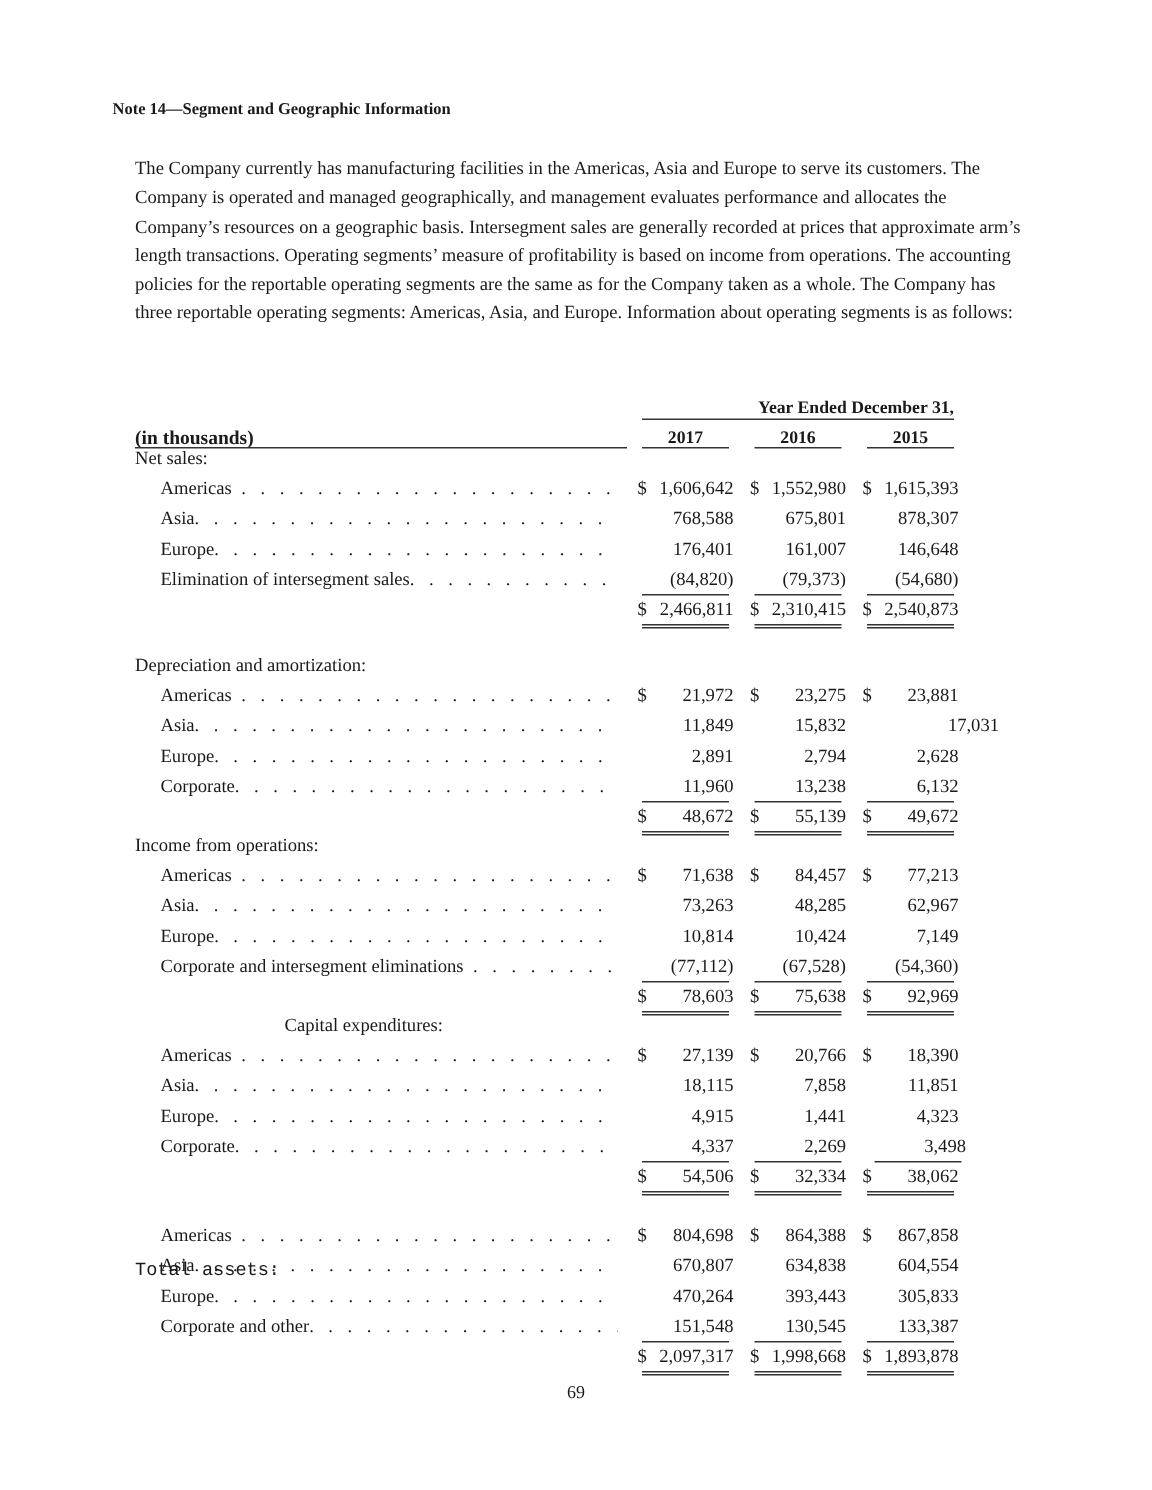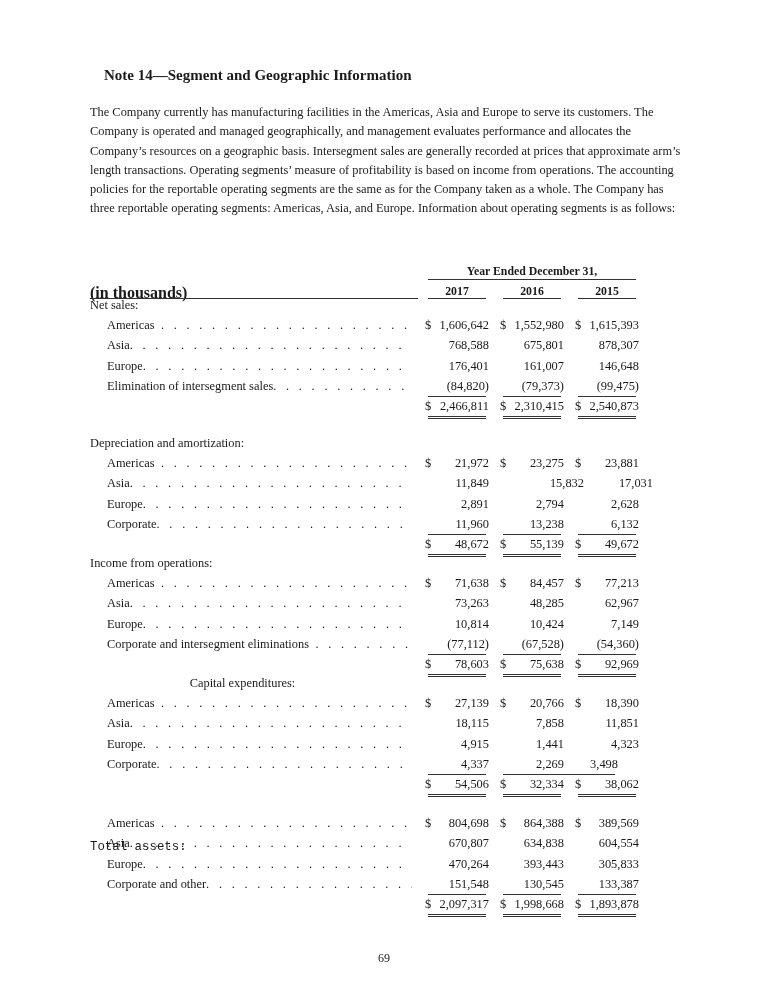--- a/index.html
+++ b/index.html
@@ -5,7 +5,7 @@
   html, body { margin: 0; padding: 0; background: #ffffff; }
   body { width: 768px; height: 993px; position: relative; overflow: hidden;
          font-family: "Liberation Serif", serif; color: #1a1a1a; font-size: 12.4px; }
-  .title { position: absolute; left: 104px; top: 67px; font-weight: bold; font-size: 15px; }
+  .title { position: absolute; left: 75px; top: 67px; font-weight: bold; font-size: 11px; }
   .intro { position: absolute; left: 90px; top: 103px; width: 600px; line-height: 19.3px; font-size: 12.4px; }
 
   .hdr-span { position: absolute; left: 428px; width: 208px; top: 264px; text-align: center;

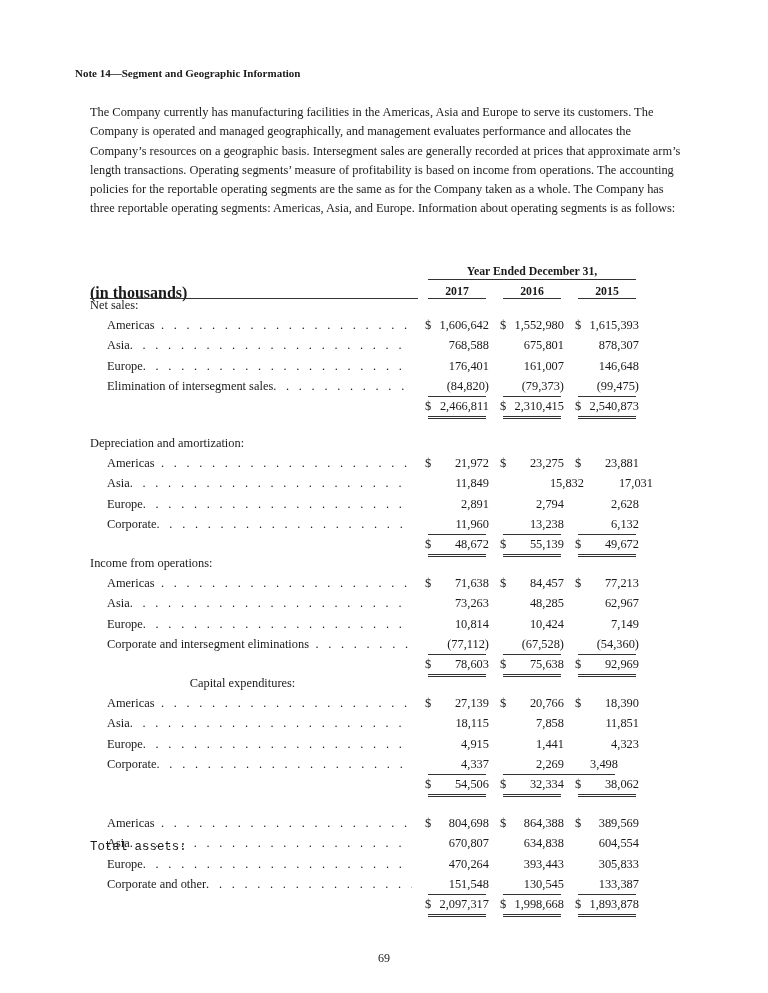--- a/index.html
+++ b/index.html
@@ -8,7 +8,7 @@
   .title { position: absolute; left: 75px; top: 67px; font-weight: bold; font-size: 11px; }
   .intro { position: absolute; left: 90px; top: 103px; width: 600px; line-height: 19.3px; font-size: 12.4px; }
 
-  .hdr-span { position: absolute; left: 428px; width: 208px; top: 264px; text-align: center;
+  .hdr-span { position: absolute; left: 428px; width: 208px; top: 264px; text-align: right;
               font-weight: bold; font-size: 11.8px; padding-bottom: 18px; }
   .hdr-span-line { position: absolute; left: 428px; width: 208px; top: 279px; border-top: 1px solid #333; }
   .hdr-thousands { position: absolute; left: 90px; top: 284px; font-weight: bold; font-size: 16px; }

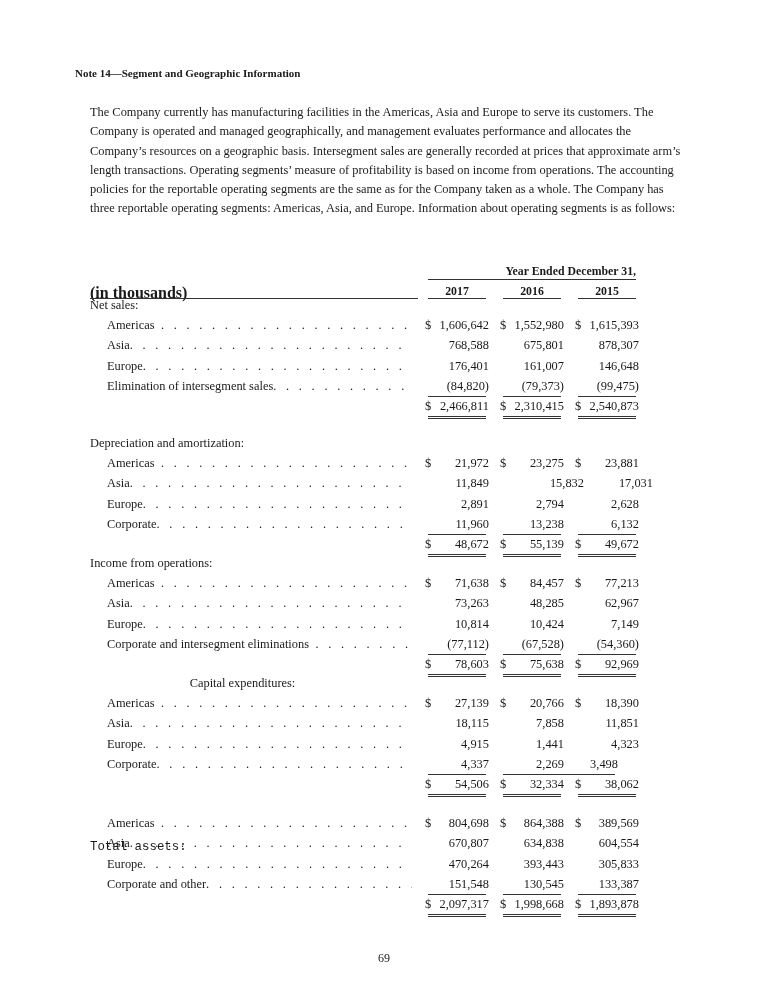--- a/index.html
+++ b/index.html
@@ -11,7 +11,7 @@
   .hdr-span { position: absolute; left: 428px; width: 208px; top: 264px; text-align: right;
               font-weight: bold; font-size: 11.8px; padding-bottom: 18px; }
   .hdr-span-line { position: absolute; left: 428px; width: 208px; top: 279px; border-top: 1px solid #333; }
-  .hdr-thousands { position: absolute; left: 90px; top: 284px; font-weight: bold; font-size: 16px; }
+  .hdr-thousands { position: absolute; left: 90px; top: 284px; font-weight: bold; font-size: 13px; }
   .hdr-thousands-line { position: absolute; left: 90px; width: 328px; top: 298px; border-top: 1.5px solid #333; }
   .hdr-year { position: absolute; top: 284px; width: 58px; text-align: center; font-weight: bold; font-size: 11.8px; }
   .hdr-year-line { position: absolute; top: 298px; width: 58px; border-top: 1.5px solid #333; }

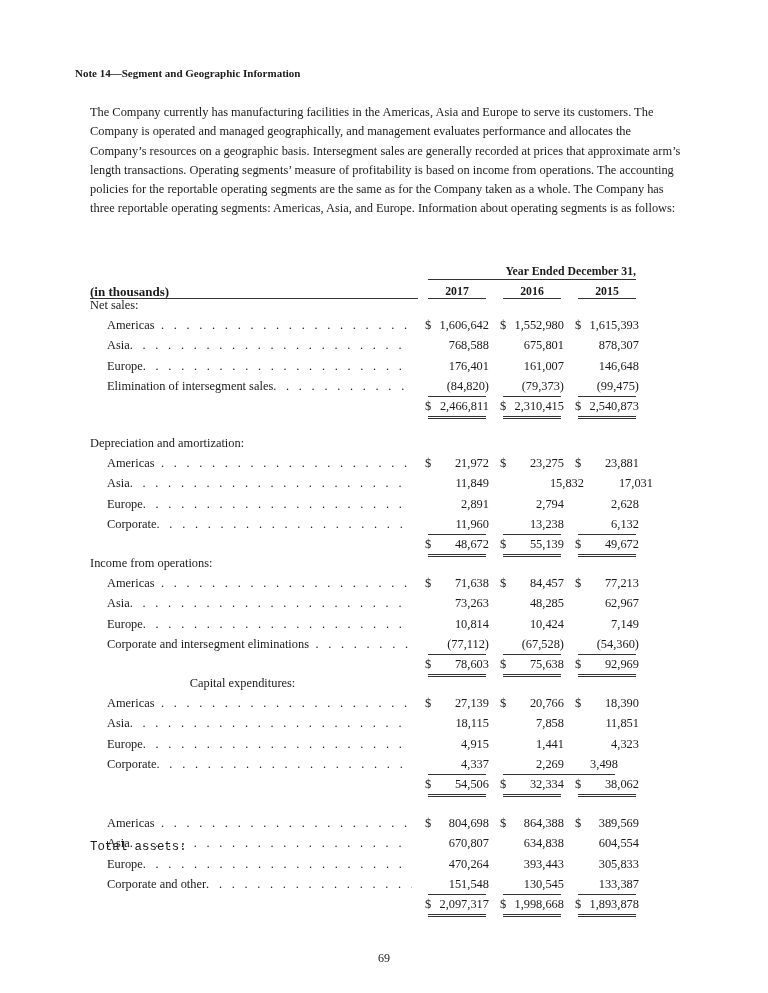--- a/index.html
+++ b/index.html
@@ -98,7 +98,7 @@
         <span class="num">(79,373)</span>
       </div>
       <div class="cell under" style="left: 578px;">
-        <span class="num">(99,475)</span>
+        <span class="num">(54,680)</span>
       </div>
     </div>
     <div class="row" style="top: 399px;">

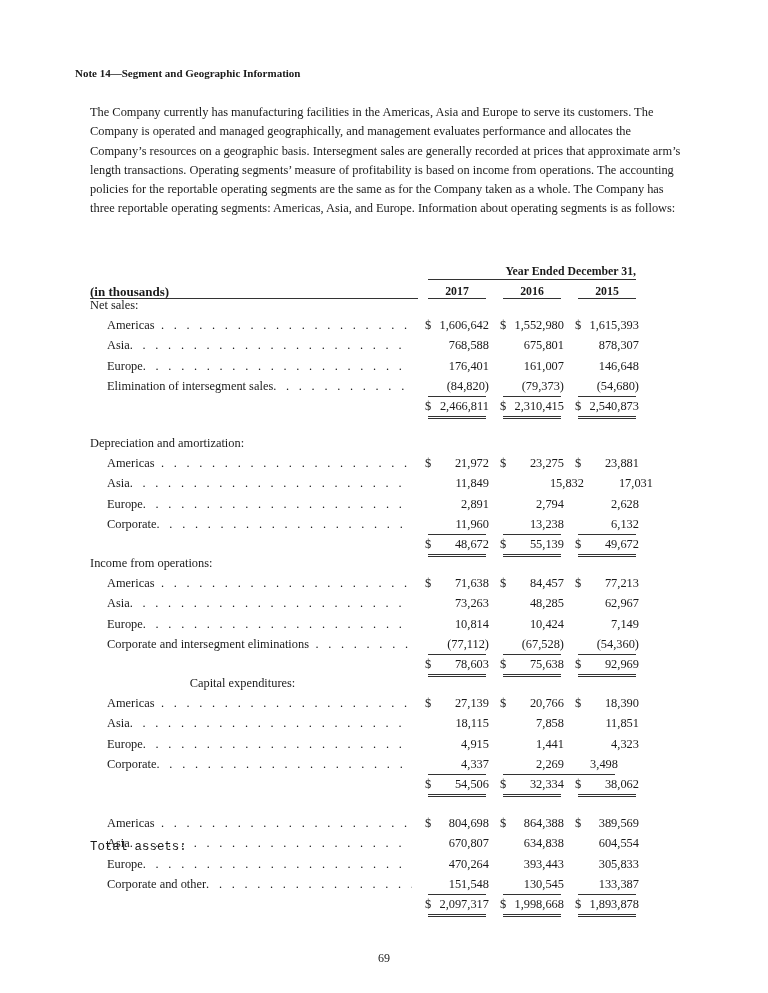--- a/index.html
+++ b/index.html
@@ -138,7 +138,7 @@
       <div class="cell" style="left: 428px;">
         <span class="num">11,849</span>
       </div>
-      <div class="cell" style="left: 523px;">
+      <div class="cell" style="left: 503px;">
         <span class="num">15,832</span>
       </div>
       <div class="cell" style="left: 592px;">

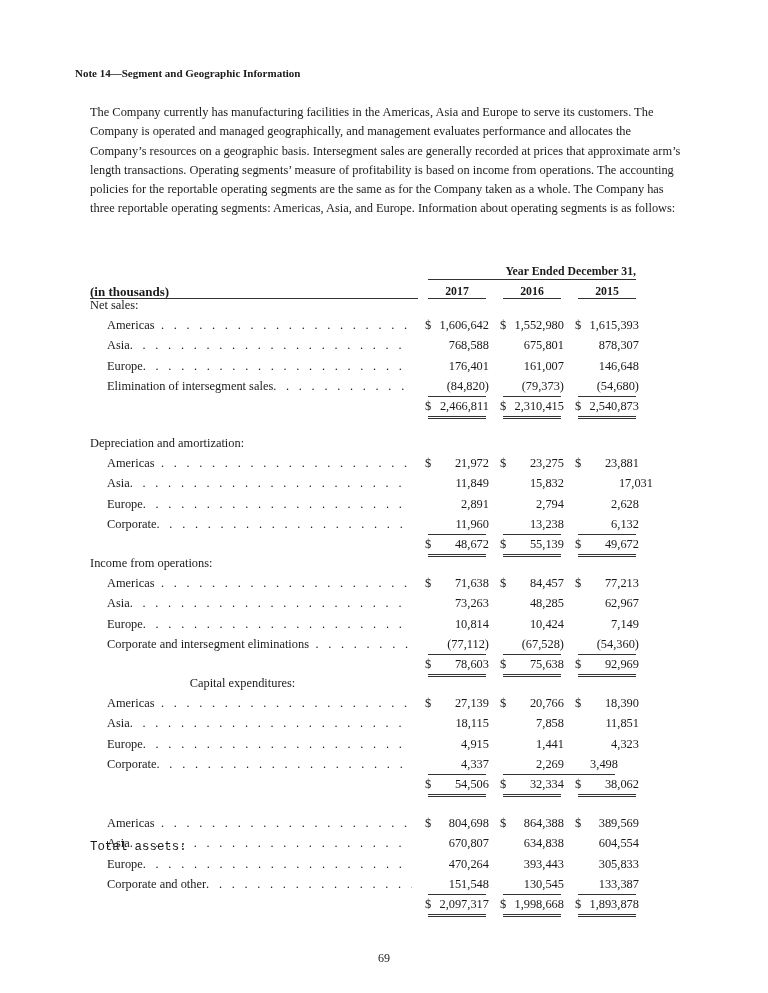--- a/index.html
+++ b/index.html
@@ -141,7 +141,7 @@
       <div class="cell" style="left: 503px;">
         <span class="num">15,832</span>
       </div>
-      <div class="cell" style="left: 592px;">
+      <div class="cell" style="left: 605px;">
         <span class="num">17,031</span>
       </div>
     </div>

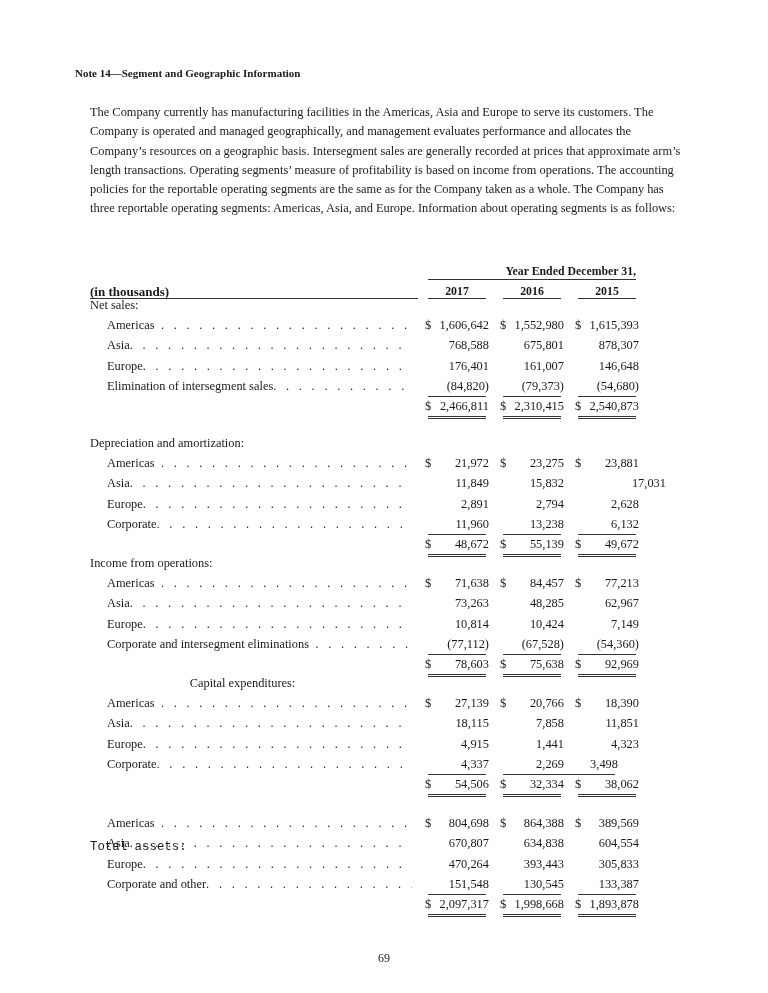--- a/index.html
+++ b/index.html
@@ -301,7 +301,7 @@
       <div class="cell under" style="left: 503px;">
         <span class="num">2,269</span>
       </div>
-      <div class="cell under" style="left: 557px;">
+      <div class="cell under" style="left: 583px;">
         <span class="num">3,498</span>
       </div>
     </div>

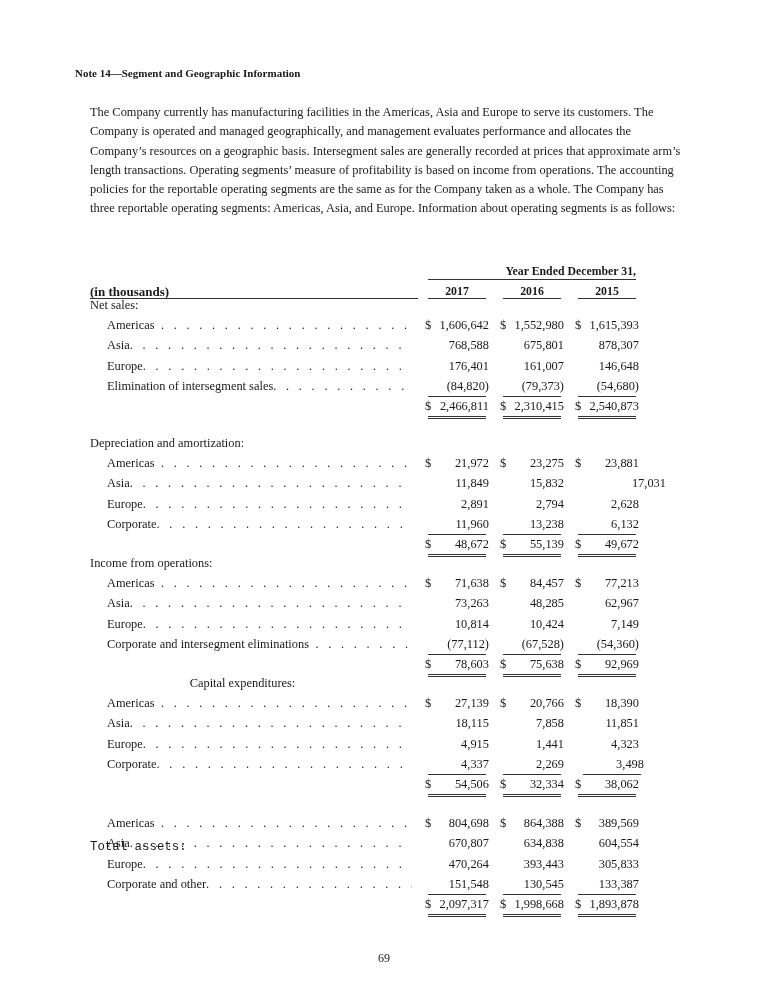--- a/index.html
+++ b/index.html
@@ -334,7 +334,7 @@
       </div>
       <div class="cell" style="left: 578px;">
         <span class="dollar">$</span>
-        <span class="num">389,569</span>
+        <span class="num">867,858</span>
       </div>
     </div>
     <div class="row" style="top: 836.4px;">

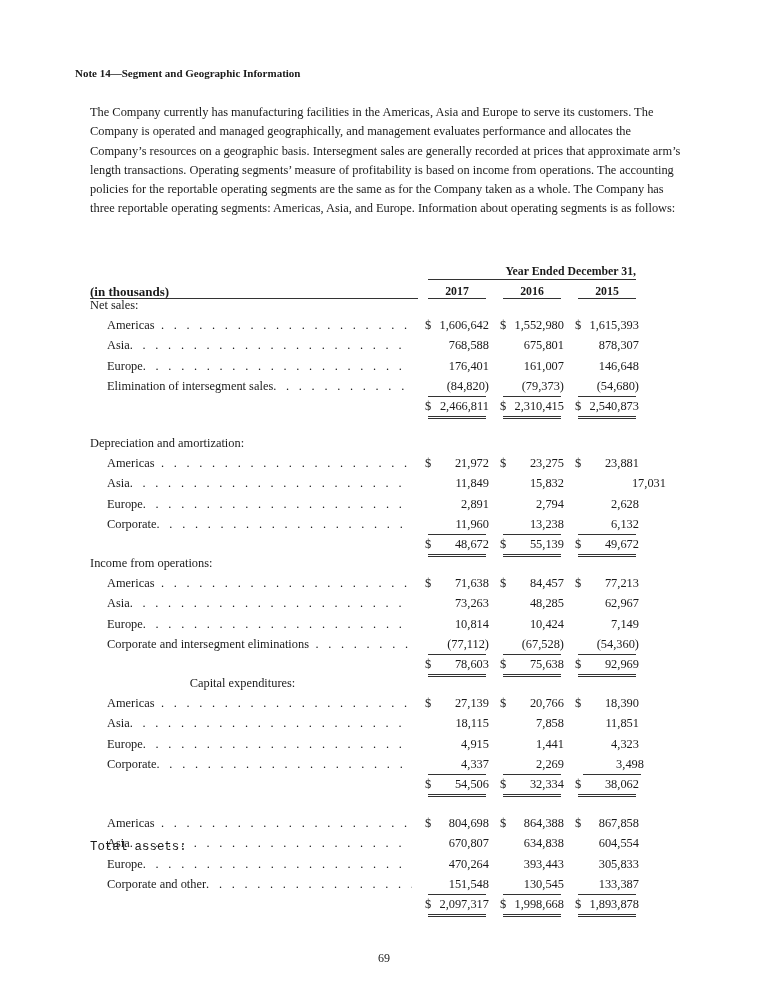--- a/index.html
+++ b/index.html
@@ -26,7 +26,7 @@
   .cell.under { border-bottom: 1px solid #333; }
   .cell.dbl { border-bottom: 3px double #333; }
 
-  .page-num { position: absolute; left: 0; width: 768px; top: 921px; text-align: center; font-size: 12px; margin-top: 30px; }
+  .page-num { position: absolute; left: 0; width: 768px; top: 921px; text-align: center; font-size: 12px; }
 </style>
 </head>
 <body>

